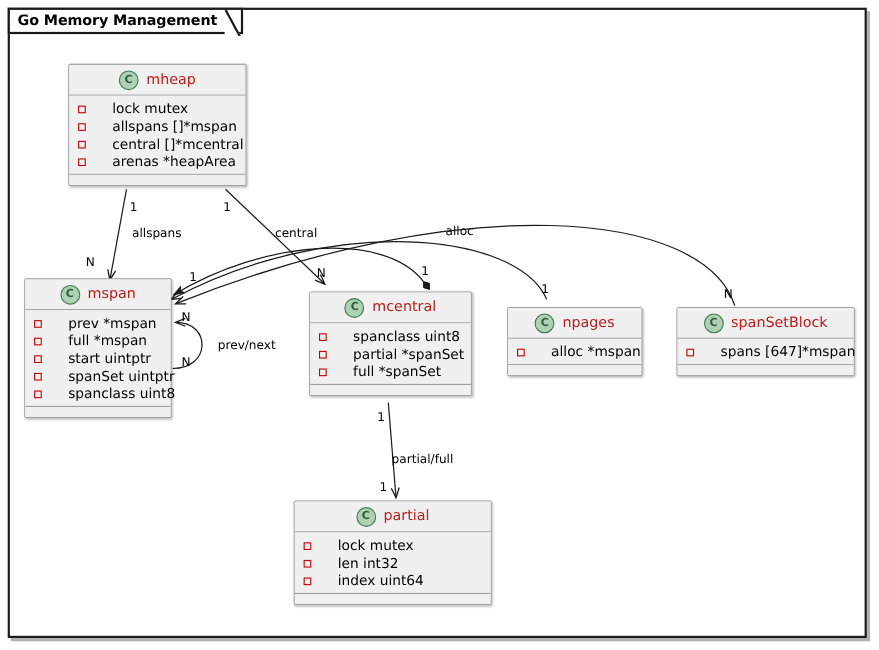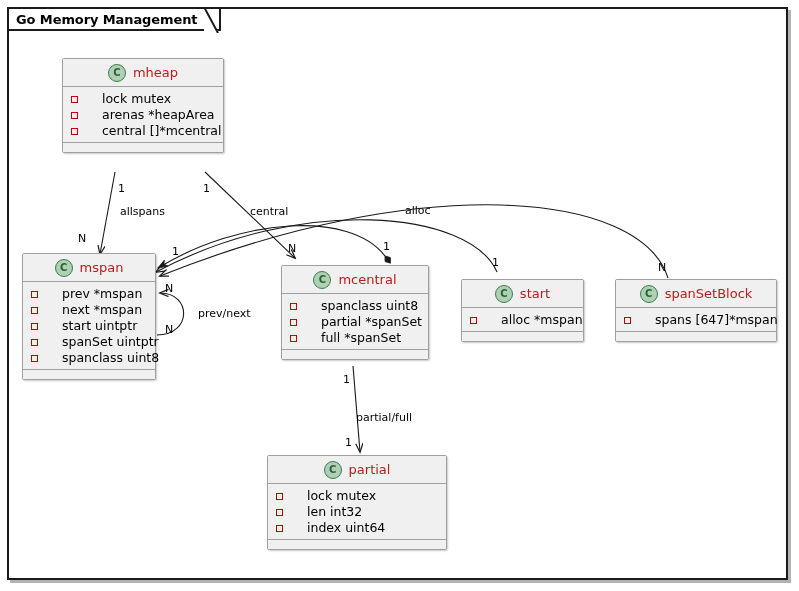--- a/index.html
+++ b/index.html
@@ -254,6 +254,10 @@
       </div>
       <div class="uml-field">
         <span class="vis-private"></span>
+        <span class="field-text">allspans []*mspan</span>
+      </div>
+      <div class="uml-field">
+        <span class="vis-private"></span>
         <span class="field-text">arenas *heapArea</span>
       </div>
       <div class="uml-field">

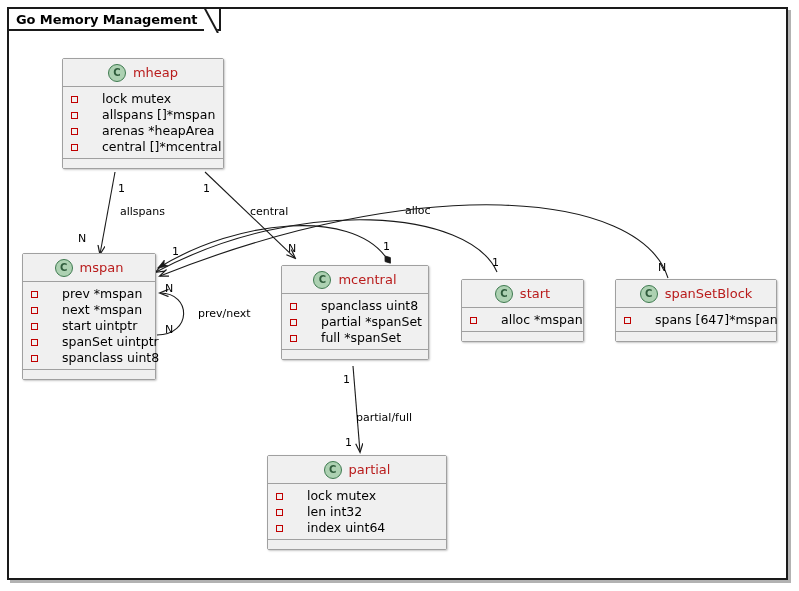--- a/index.html
+++ b/index.html
@@ -258,12 +258,12 @@
       </div>
       <div class="uml-field">
         <span class="vis-private"></span>
+        <span class="field-text">central []*mcentral</span>
+      </div>
+      <div class="uml-field">
+        <span class="vis-private"></span>
         <span class="field-text">arenas *heapArea</span>
       </div>
-      <div class="uml-field">
-        <span class="vis-private"></span>
-        <span class="field-text">central []*mcentral</span>
-      </div>
     </div>
     <div class="uml-footer"></div>
   </div>

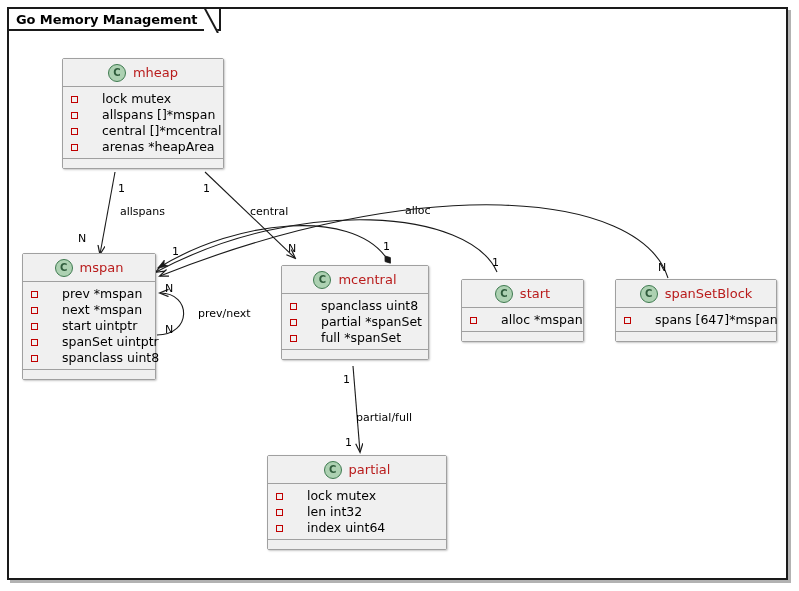--- a/index.html
+++ b/index.html
@@ -329,7 +329,7 @@
       <span class="class-circle">
         <span>C</span>
       </span>
-      <span class="class-title">start</span>
+      <span class="class-title">npages</span>
     </div>
     <div class="uml-fields">
       <div class="uml-field">

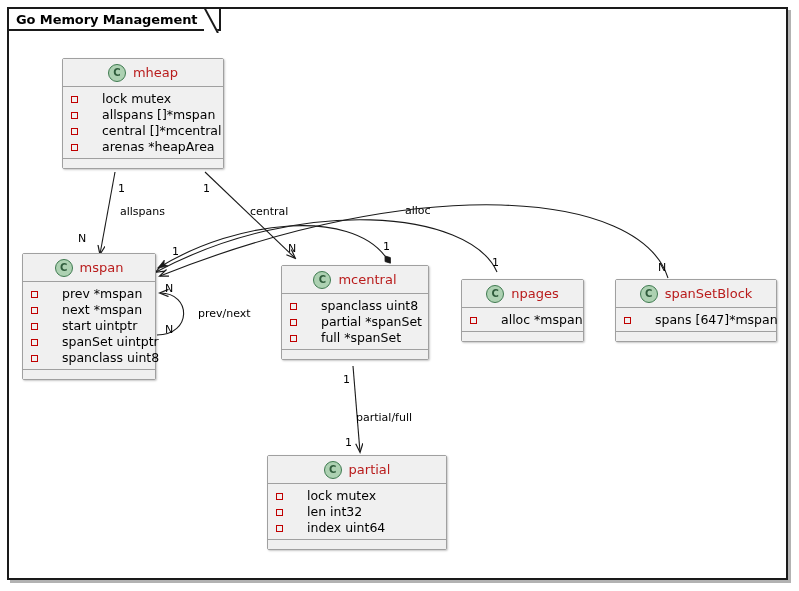--- a/index.html
+++ b/index.html
@@ -282,7 +282,7 @@
       </div>
       <div class="uml-field">
         <span class="vis-private"></span>
-        <span class="field-text">next *mspan</span>
+        <span class="field-text">full *mspan</span>
       </div>
       <div class="uml-field">
         <span class="vis-private"></span>

